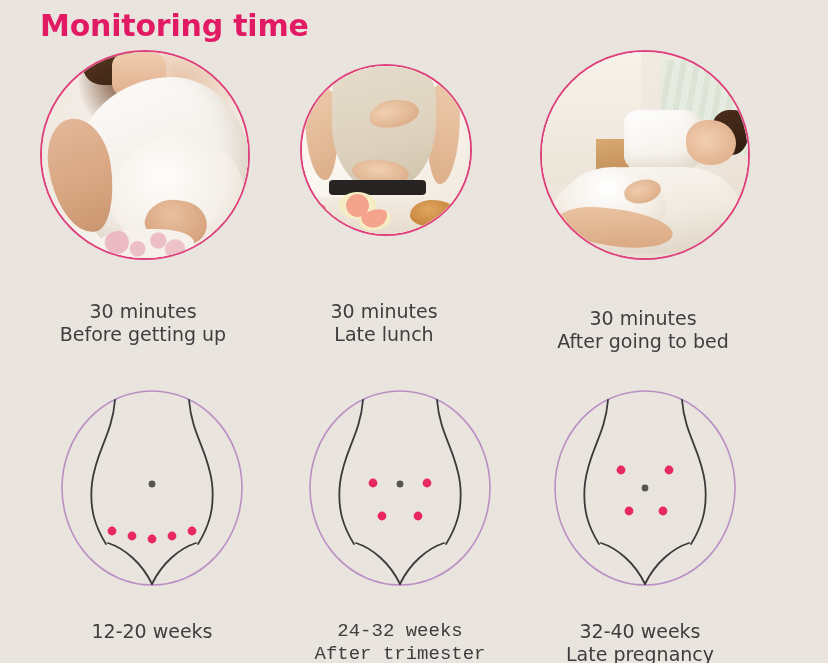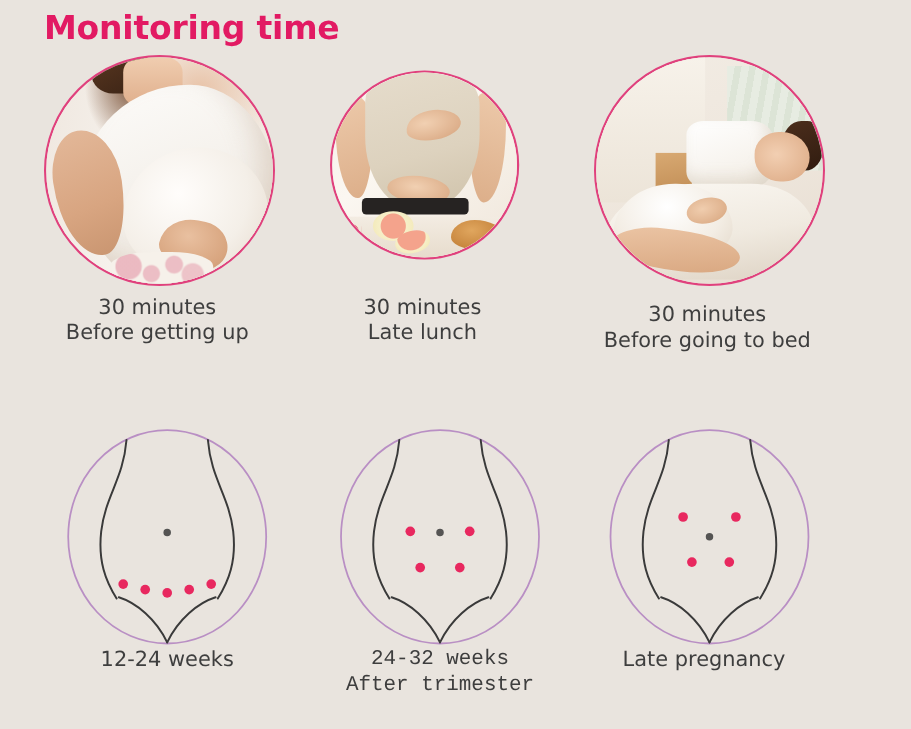--- a/index.html
+++ b/index.html
@@ -44,7 +44,7 @@
     line-height: 1.22;
     white-space: nowrap;
   }
-  .caption .l1 { display: block; }
+  .caption .l1 { display: block; margin-top: 32px; }
   .caption .l2 { display: block; }
 
   

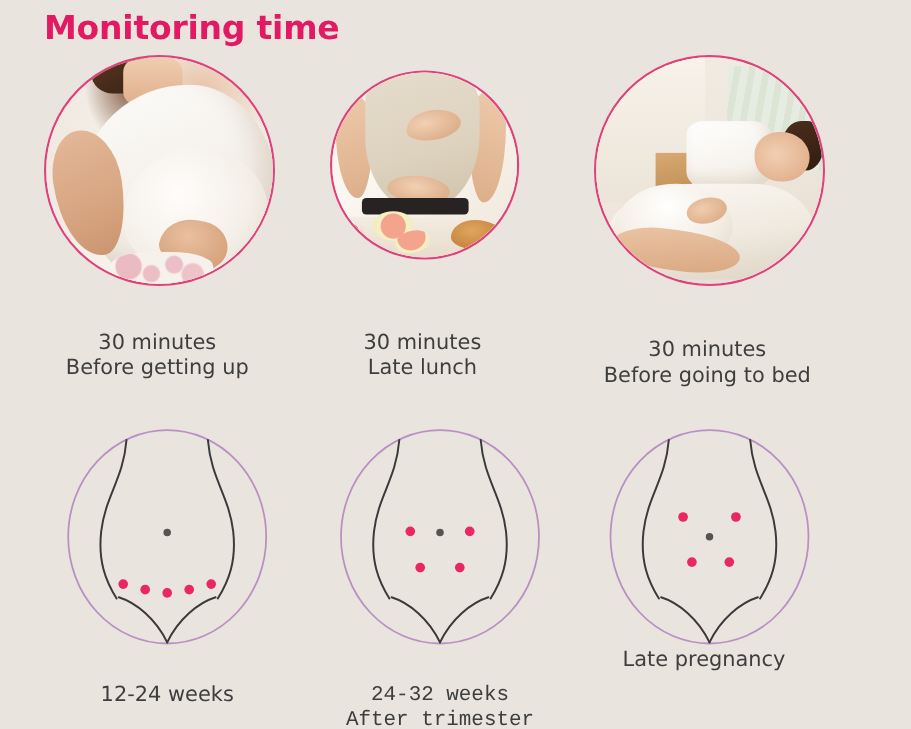--- a/index.html
+++ b/index.html
@@ -293,7 +293,7 @@
   </div>
   <div class="caption" style="left:543px; top:275px; width:200px;">
     <span class="l1">30 minutes</span>
-    <span class="l2">Before going to bed</span>
+    <span class="l2">After going to bed</span>
   </div>
 
 

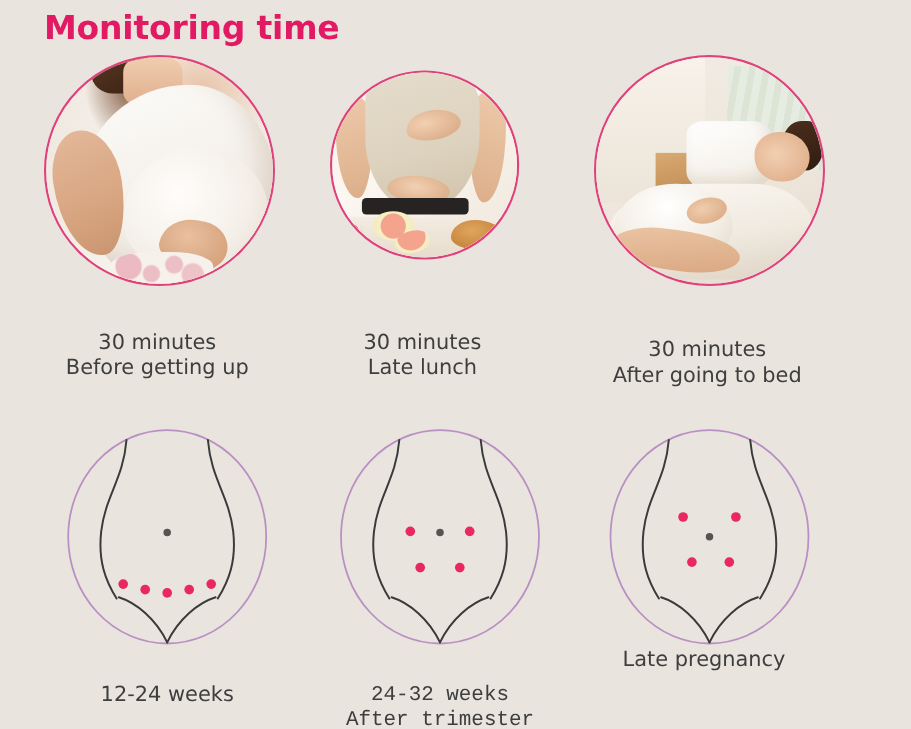--- a/index.html
+++ b/index.html
@@ -347,7 +347,7 @@
   </div>
 
   <div class="caption" style="left:52px; top:588px; width:200px;">
-    <span class="l1">12-24 weeks</span>
+    <span class="l1">12-20 weeks</span>
   </div>
   <div class="caption" style="left:300px; top:588px; width:200px;font-family:Liberation Mono, monospace;">
     <span class="l1">24-32 weeks</span>

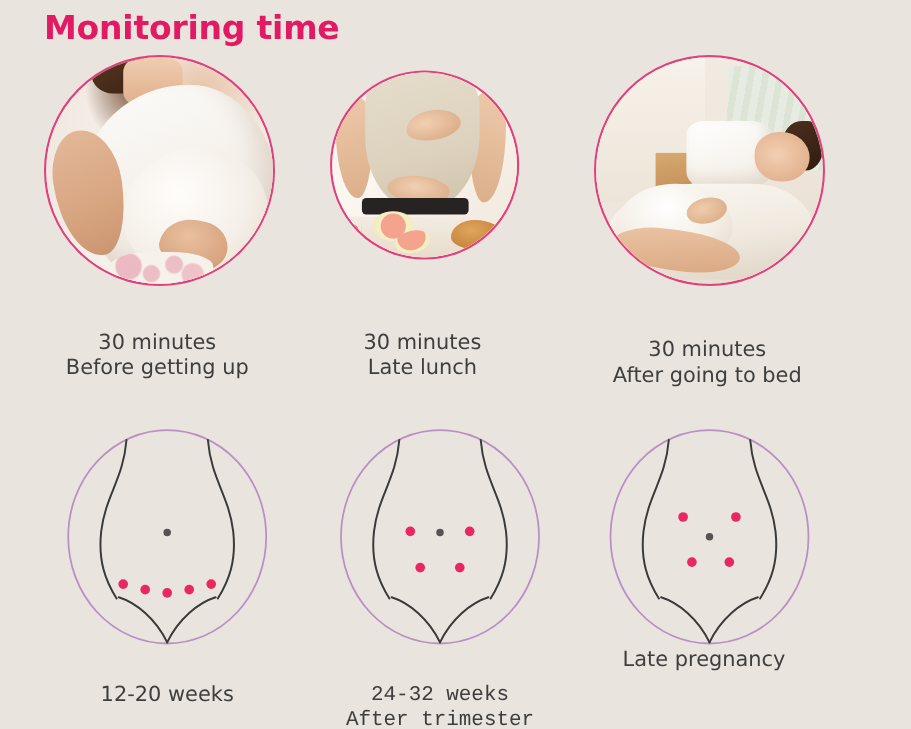--- a/index.html
+++ b/index.html
@@ -354,6 +354,7 @@
     <span class="l2">After trimester</span>
   </div>
   <div class="caption" style="left:540px; top:588px; width:200px;">
+    <span class="l1">32-40 weeks</span>
     <span class="l2">Late pregnancy</span>
   </div>
 

